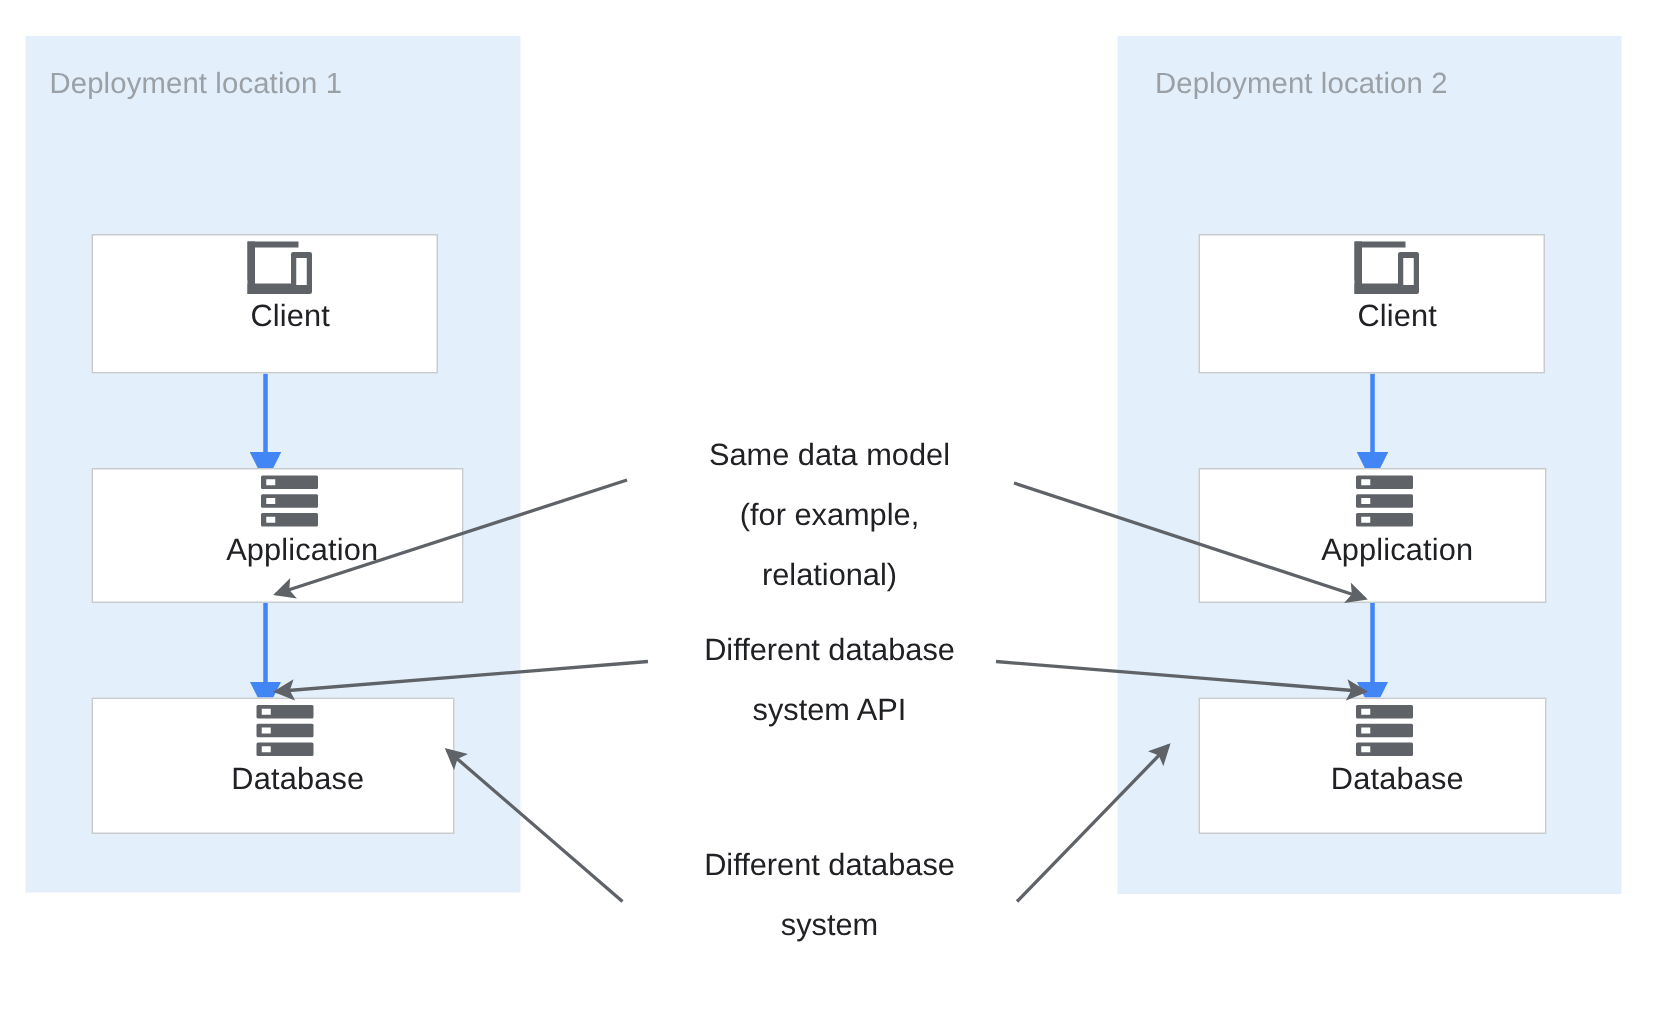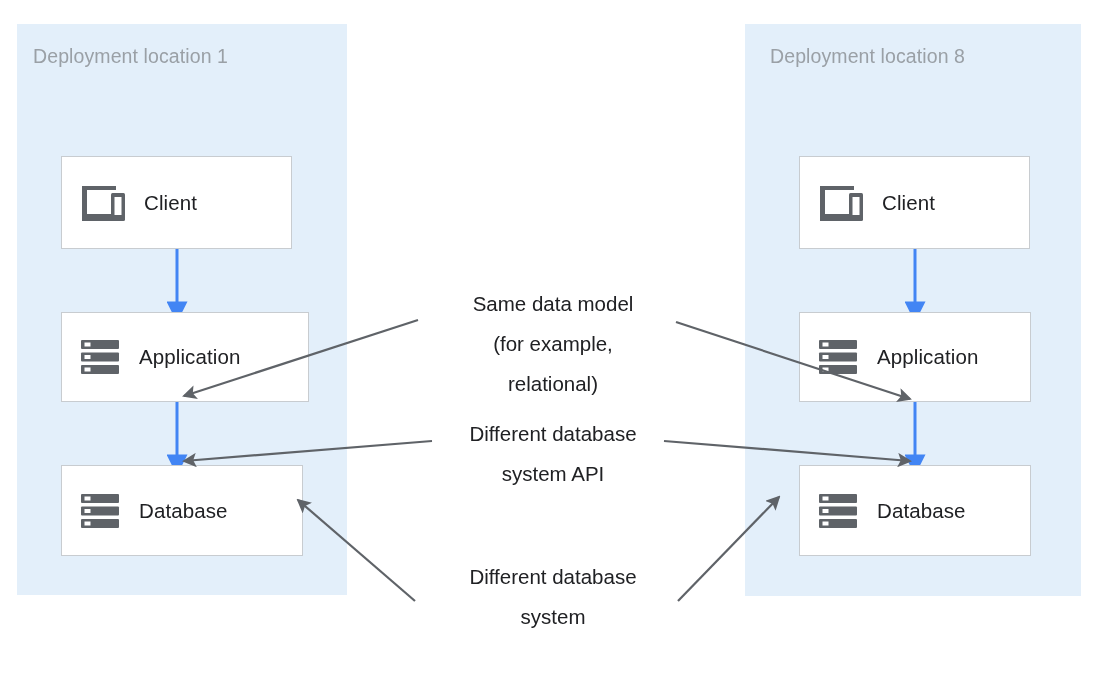--- a/index.html
+++ b/index.html
@@ -81,7 +81,7 @@
   <div class="zone" style="left:745px; top:24px; width:336px; height:572px;"></div>
 
   <div class="zone-title" style="left:33px; top:45px;">Deployment location 1</div>
-  <div class="zone-title" style="left:770px; top:45px;">Deployment location 8</div>
+  <div class="zone-title" style="left:770px; top:45px;">Deployment location 2</div>
 
   <div class="node" style="left:61px; top:156px; width:231px; height:93px; padding-left:16px;">
     <span class="icon-wrap">

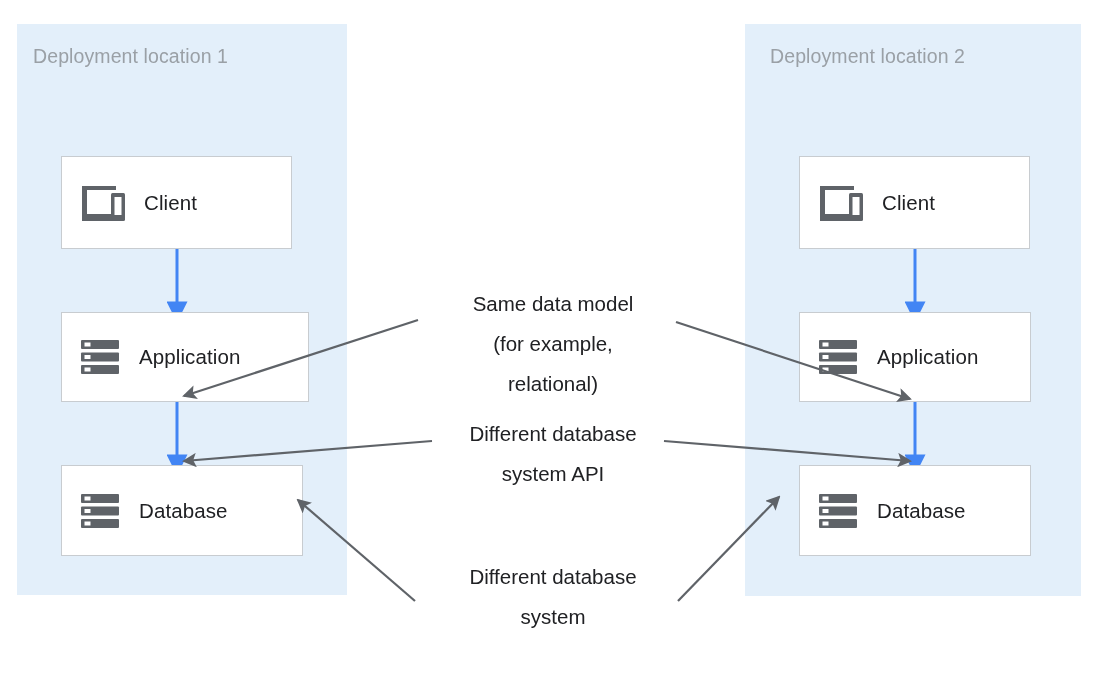--- a/index.html
+++ b/index.html
@@ -37,6 +37,7 @@
     display: flex;
     align-items: center;
     z-index: 3;
+    flex-direction: column;
   }
   .node .icon-wrap {
     flex: 0 0 auto;

